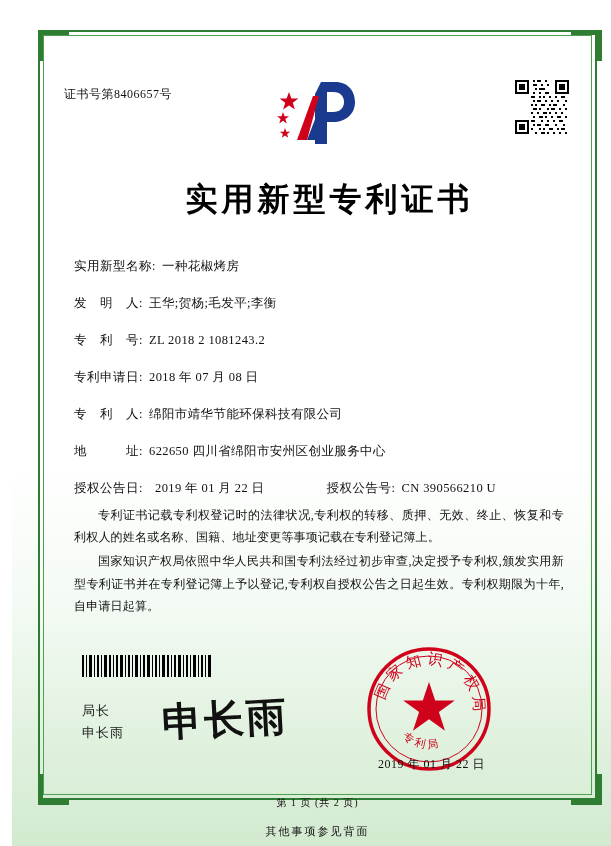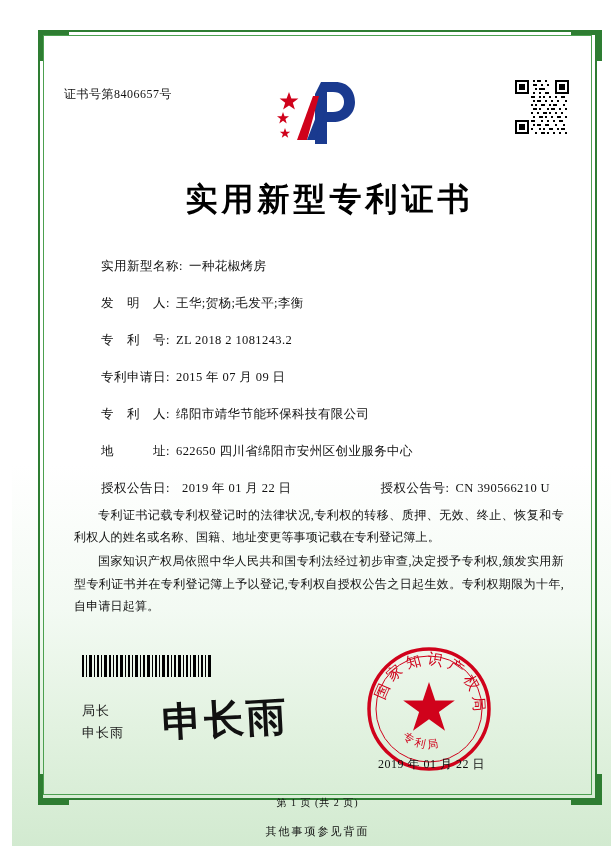--- a/index.html
+++ b/index.html
@@ -111,7 +111,6 @@
   .field-label {
     white-space: nowrap;
     letter-spacing: 0.5px;
-    margin-left: 27px;
   }
   .field-value {
     margin-left: 6px;

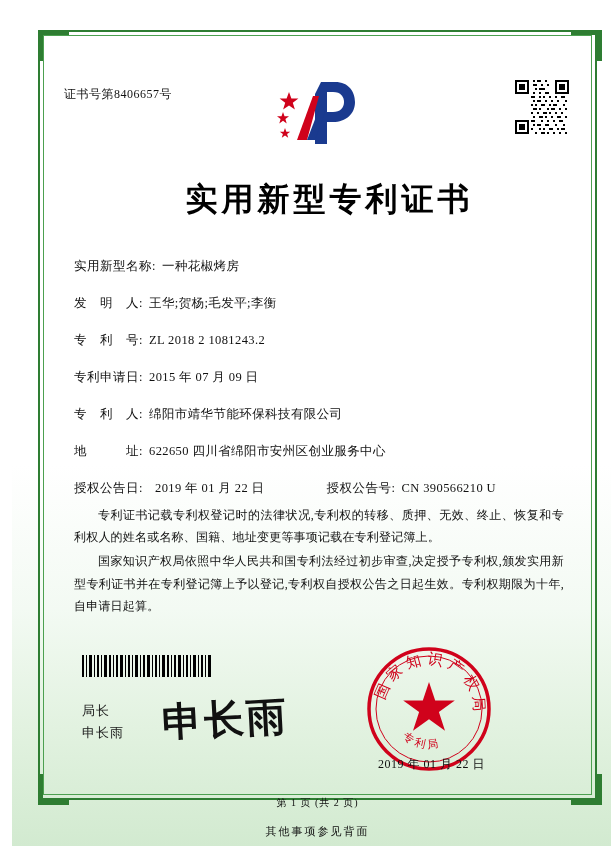--- a/index.html
+++ b/index.html
@@ -348,7 +348,7 @@
     </div>
     <div class="field-row">
       <span class="field-label">专利申请日:</span>
-      <span class="field-value">2015 年 07 月 09 日</span>
+      <span class="field-value">2018 年 07 月 08 日</span>
     </div>
     <div class="field-row">
       <span class="field-label">专　利　人:</span>

